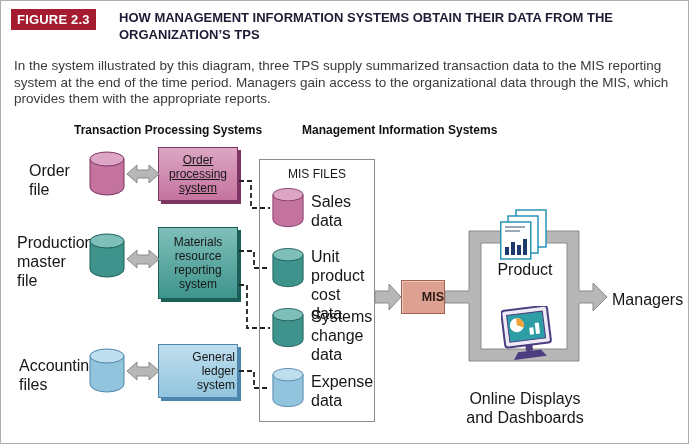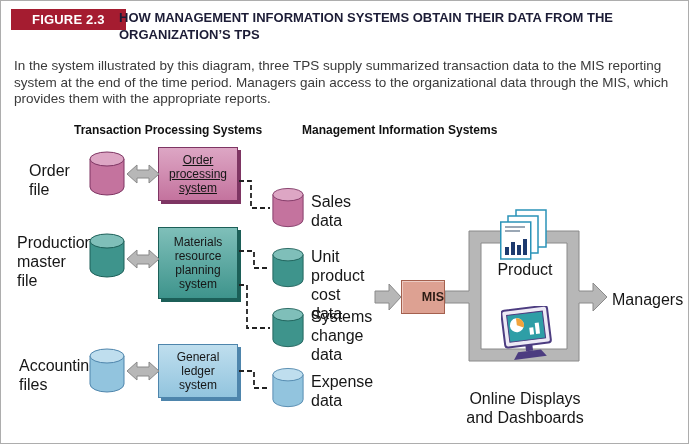--- a/index.html
+++ b/index.html
@@ -9,7 +9,7 @@
     font-family:"Liberation Sans", sans-serif;
   }
   .fig-label {
-    position:absolute; left:10px; top:8px; padding:3px 21px;
+    position:absolute; left:10px; top:8px; padding:3px 6px;
     background:var(--figure_red); color:#fff; font-weight:bold; font-size:13px;
     letter-spacing:0.2px;
   }

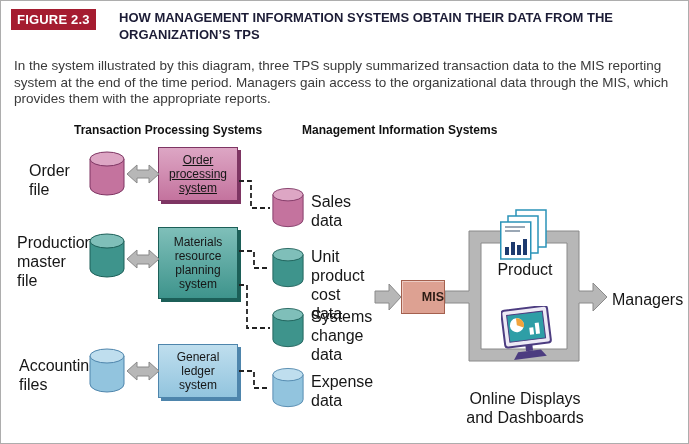--- a/index.html
+++ b/index.html
@@ -108,6 +108,9 @@
     <span>General ledger system</span>
   </div>
 
+  <div class="mis-files">
+    <div class="mis-files-title">MIS FILES</div>
+  </div>
 
   <div class="cyl-wrap" style="left:271px;top:186px" data-color="pink">
     <svg width="32" height="42" viewBox="0 0 36 46">

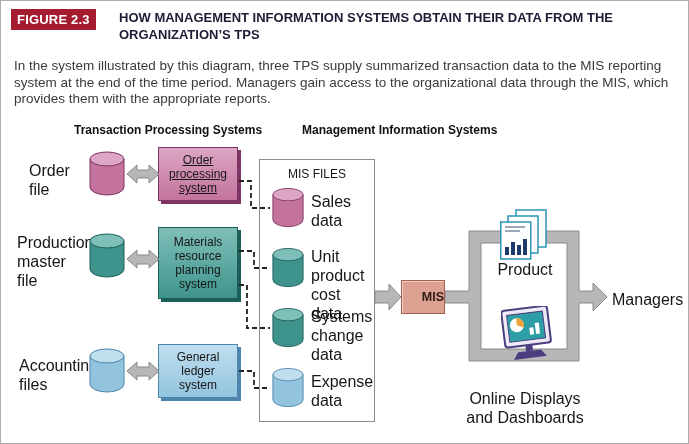--- a/index.html
+++ b/index.html
@@ -102,7 +102,7 @@
     <span>Order processing system</span>
   </div>
   <div class="sysbox" style="left:157px;top:226px;width:80px;height:72px" data-color="teal">
-    <span>Materials resource planning system</span>
+    <span>Materials resource reporting system</span>
   </div>
   <div class="sysbox" style="left:157px;top:343px;width:80px;height:54px" data-color="blue">
     <span>General ledger system</span>

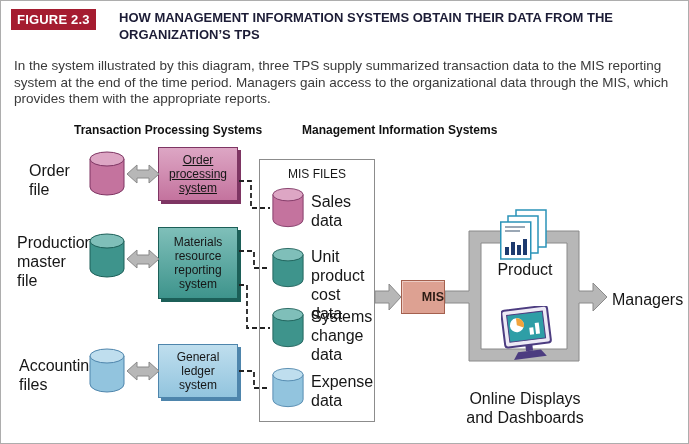--- a/index.html
+++ b/index.html
@@ -45,7 +45,7 @@
   }
   .sysbox[data-color="pink"] { background:linear-gradient(180deg,var(--pink_light),var(--pink)); border-color:var(--pink_dark); box-shadow:3px 3px 0 var(--pink_dark);text-decoration:underline; }
   .sysbox[data-color="teal"] { background:linear-gradient(180deg,var(--teal_light),var(--teal)); border-color:var(--teal_dark); box-shadow:3px 3px 0 var(--teal_dark); }
-  .sysbox[data-color="blue"] { background:linear-gradient(180deg,var(--blue_light),var(--blue)); border-color:var(--blue_dark); box-shadow:3px 3px 0 var(--blue_dark); }
+  .sysbox[data-color="blue"] { background:linear-gradient(180deg,var(--blue_light),var(--blue)); border-color:var(--blue_dark); box-shadow:3px 3px 0 var(--blue_dark);text-align:right; }
   .mis-files {
     position:absolute; left:258px; top:158px; width:116px; height:263px;
     background:#fff; border:1px solid #8C8C8C; box-sizing:border-box; z-index:1;

